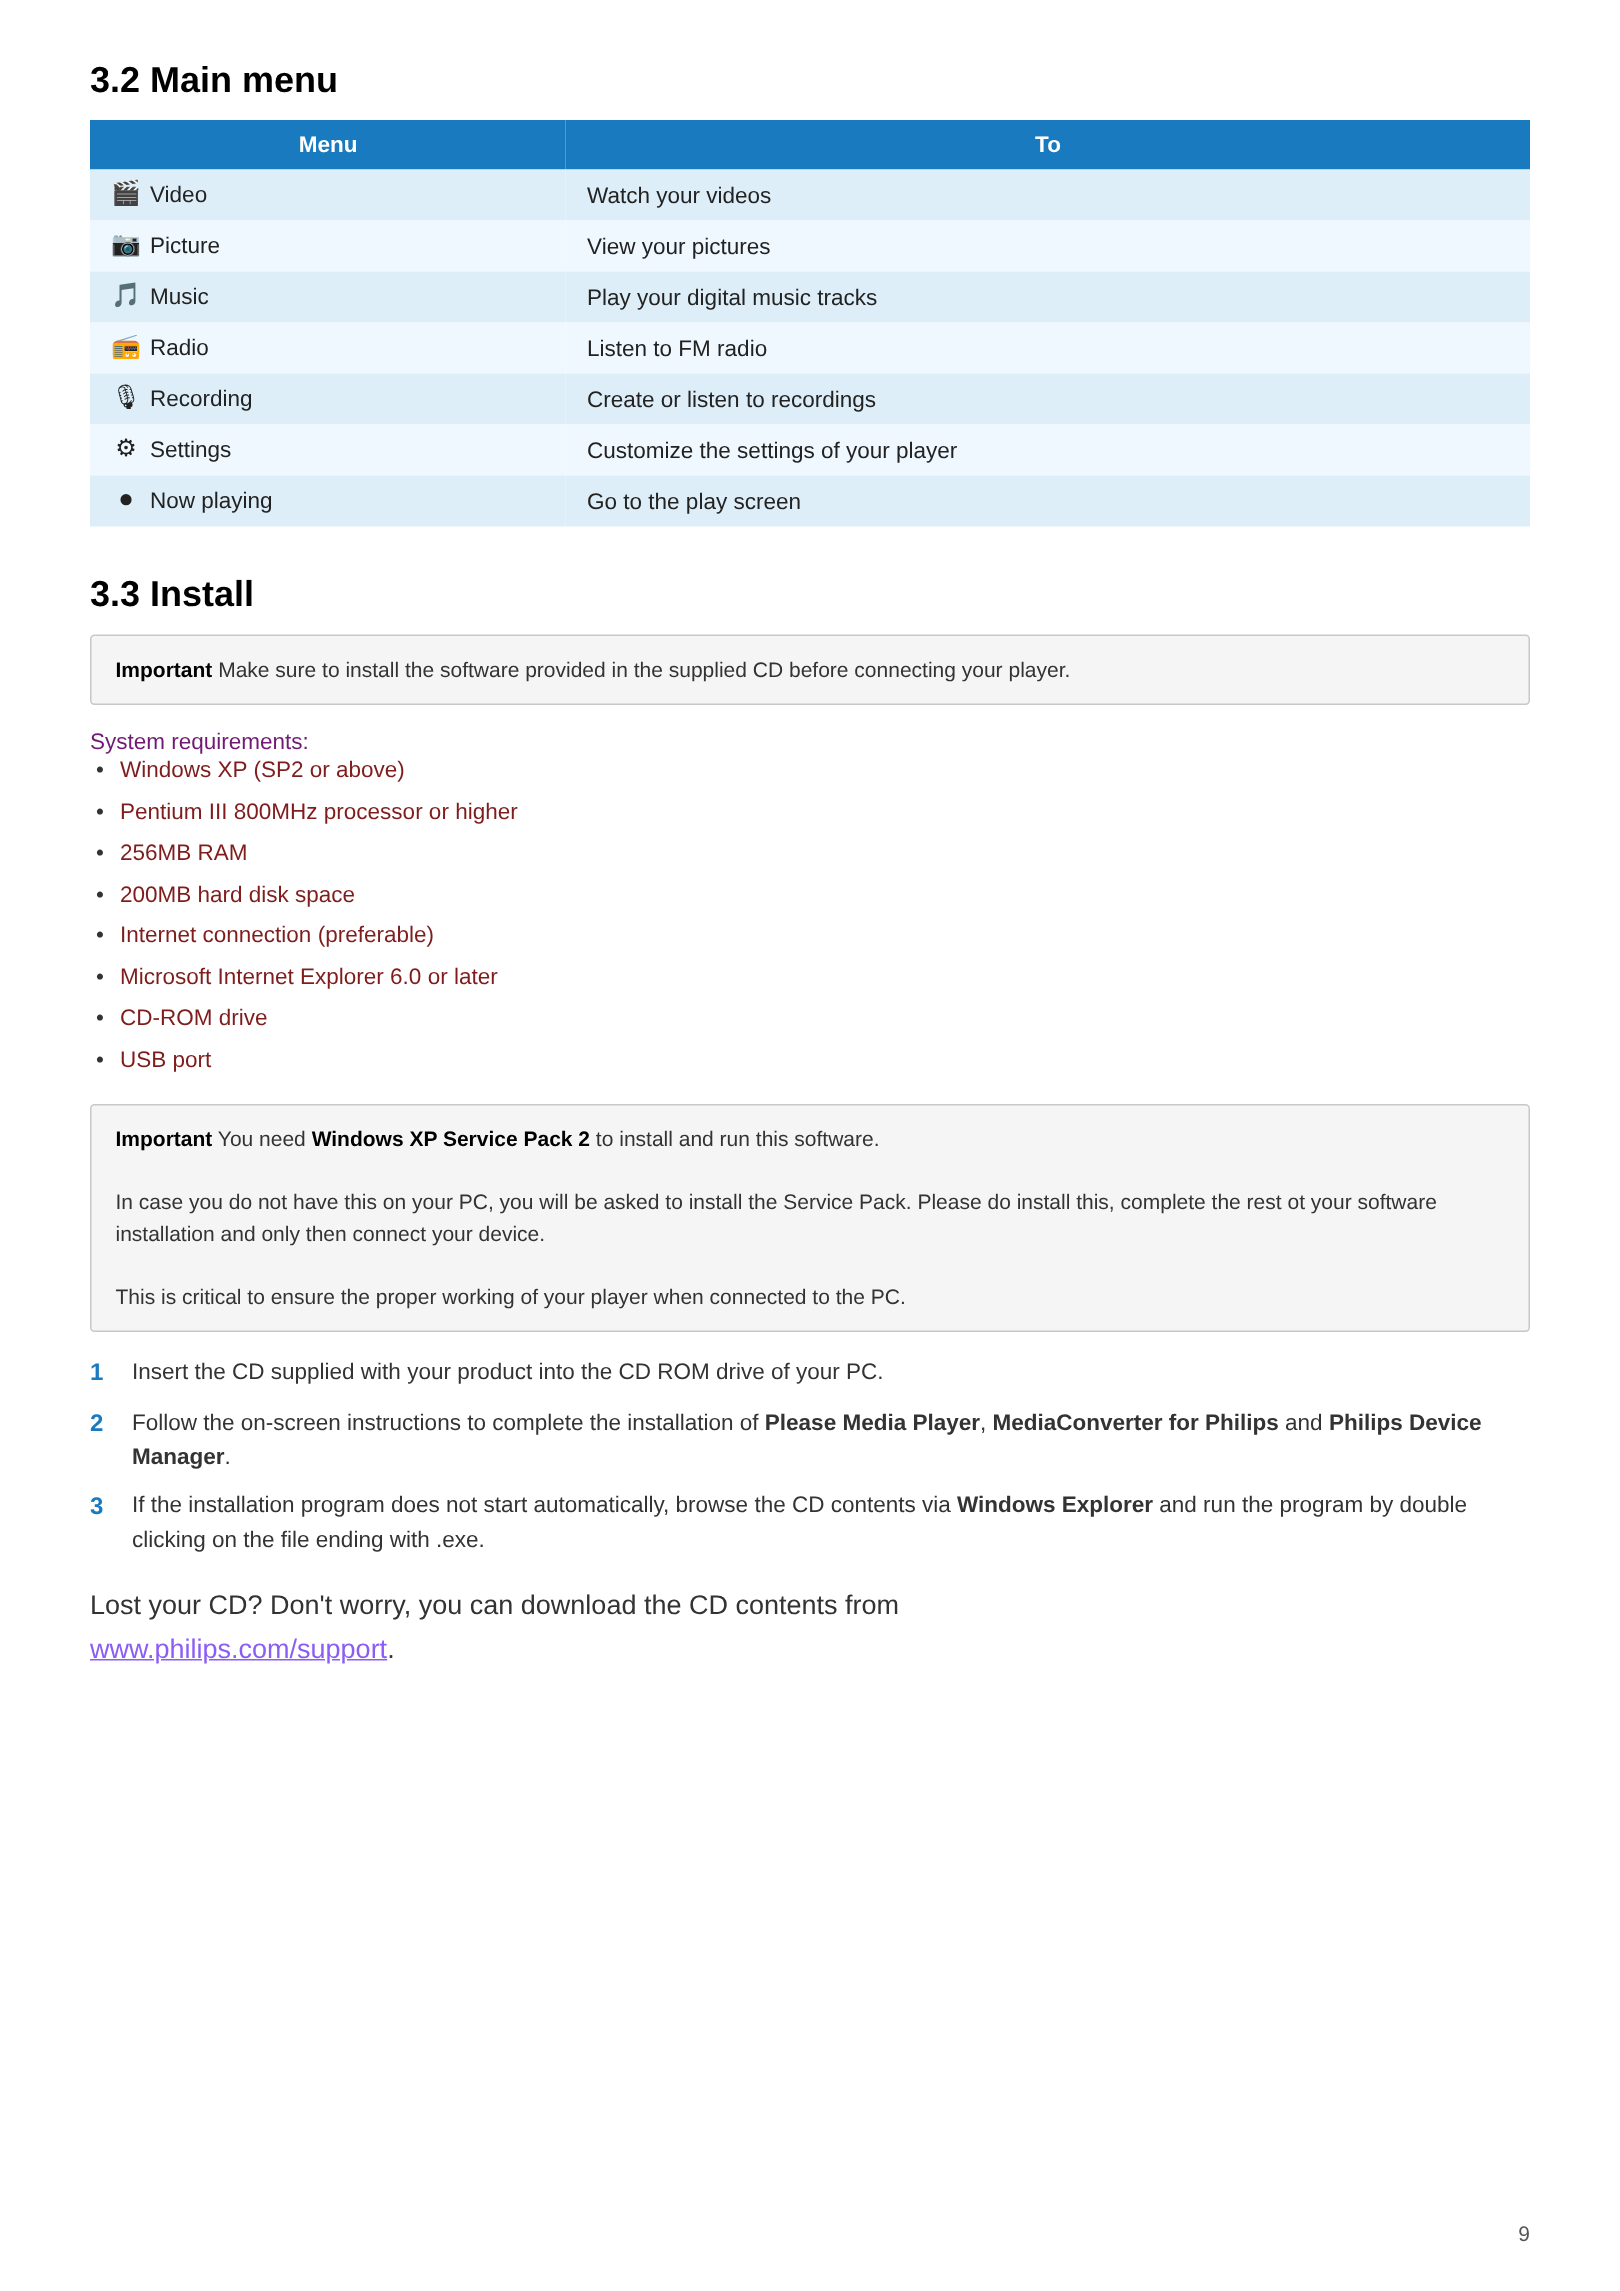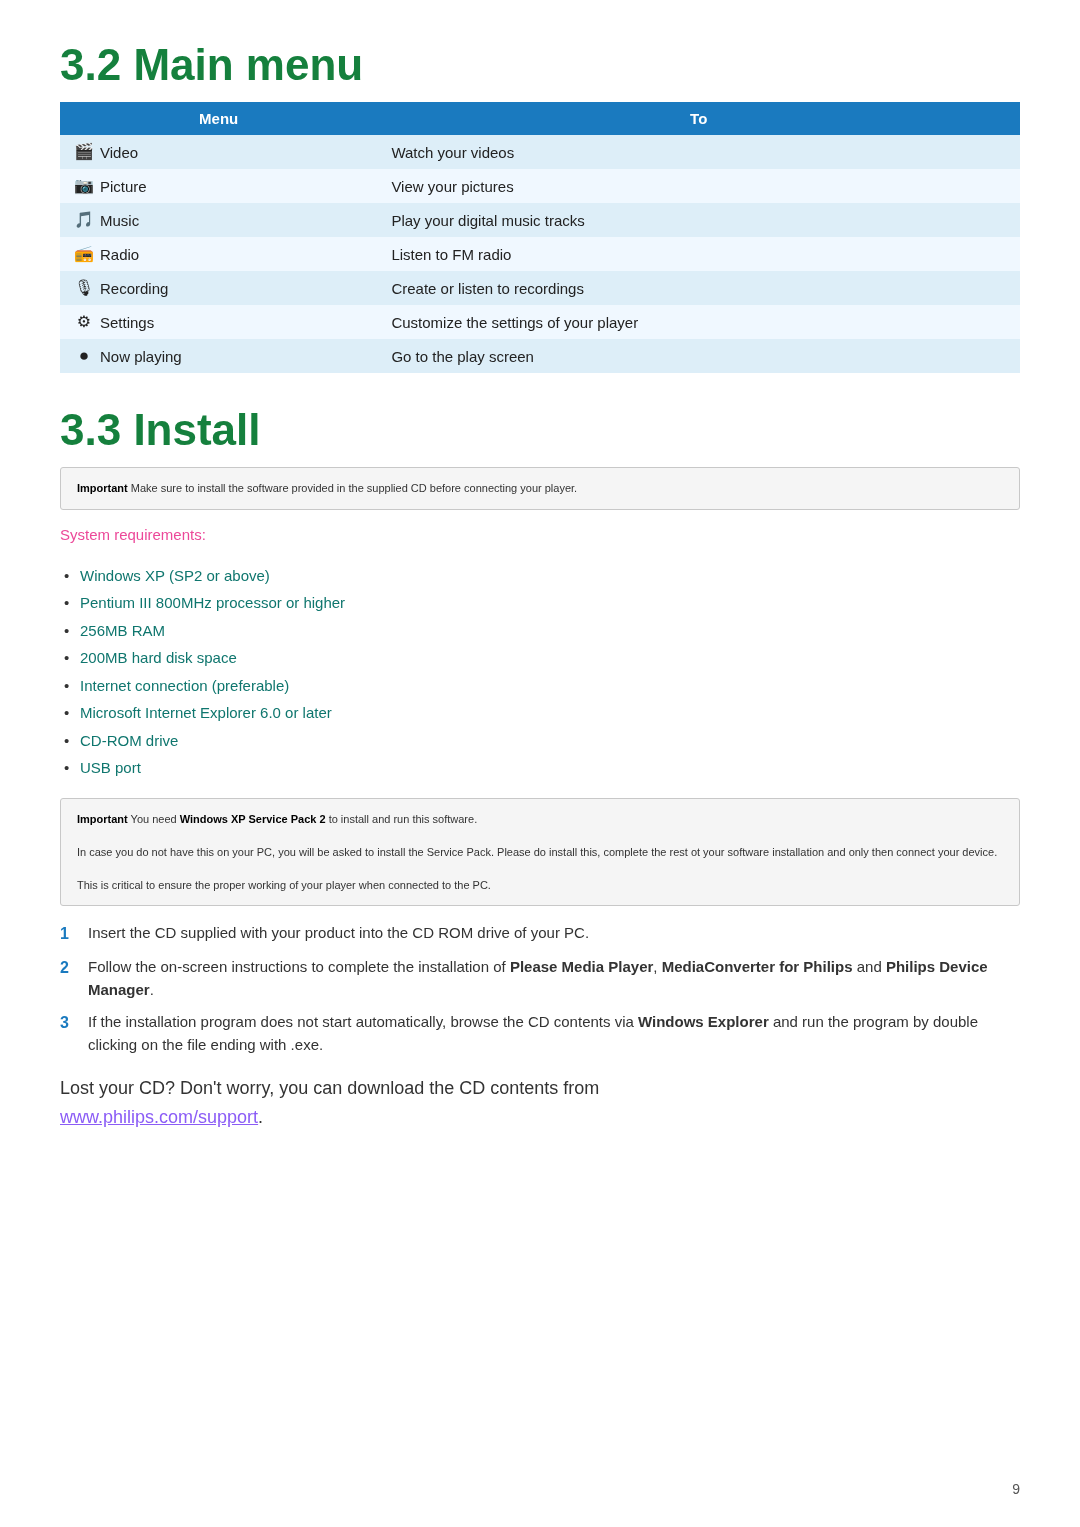--- a/index.html
+++ b/index.html
@@ -16,9 +16,9 @@
     }
 
     h2 {
-      font-size: 44px;
+      font-size: 24px;
       font-weight: bold;
-      color: #15803d;
+      color: #000000;
       margin-bottom: 12px;
     }
 

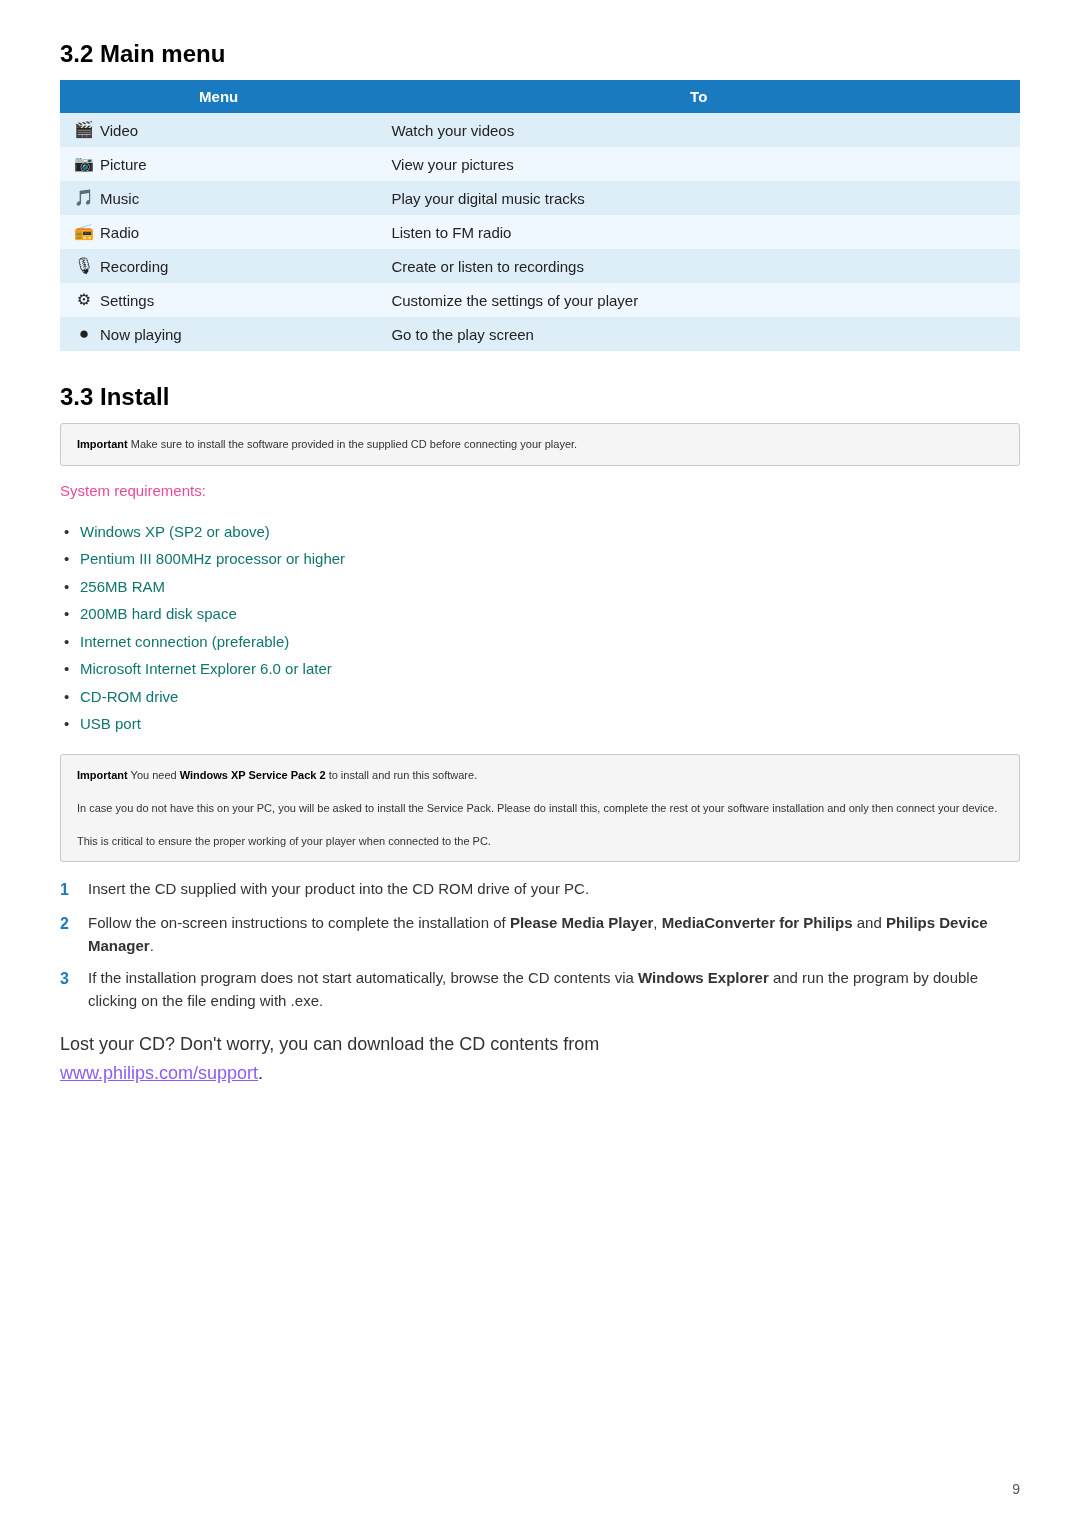--- a/index.html
+++ b/index.html
@@ -82,7 +82,7 @@
       border-radius: 3px;
       padding: 12px 16px;
       margin-bottom: 16px;
-      font-size: 11px;
+      font-size: 14px;
       line-height: 1.5;
       color: #333;
     }

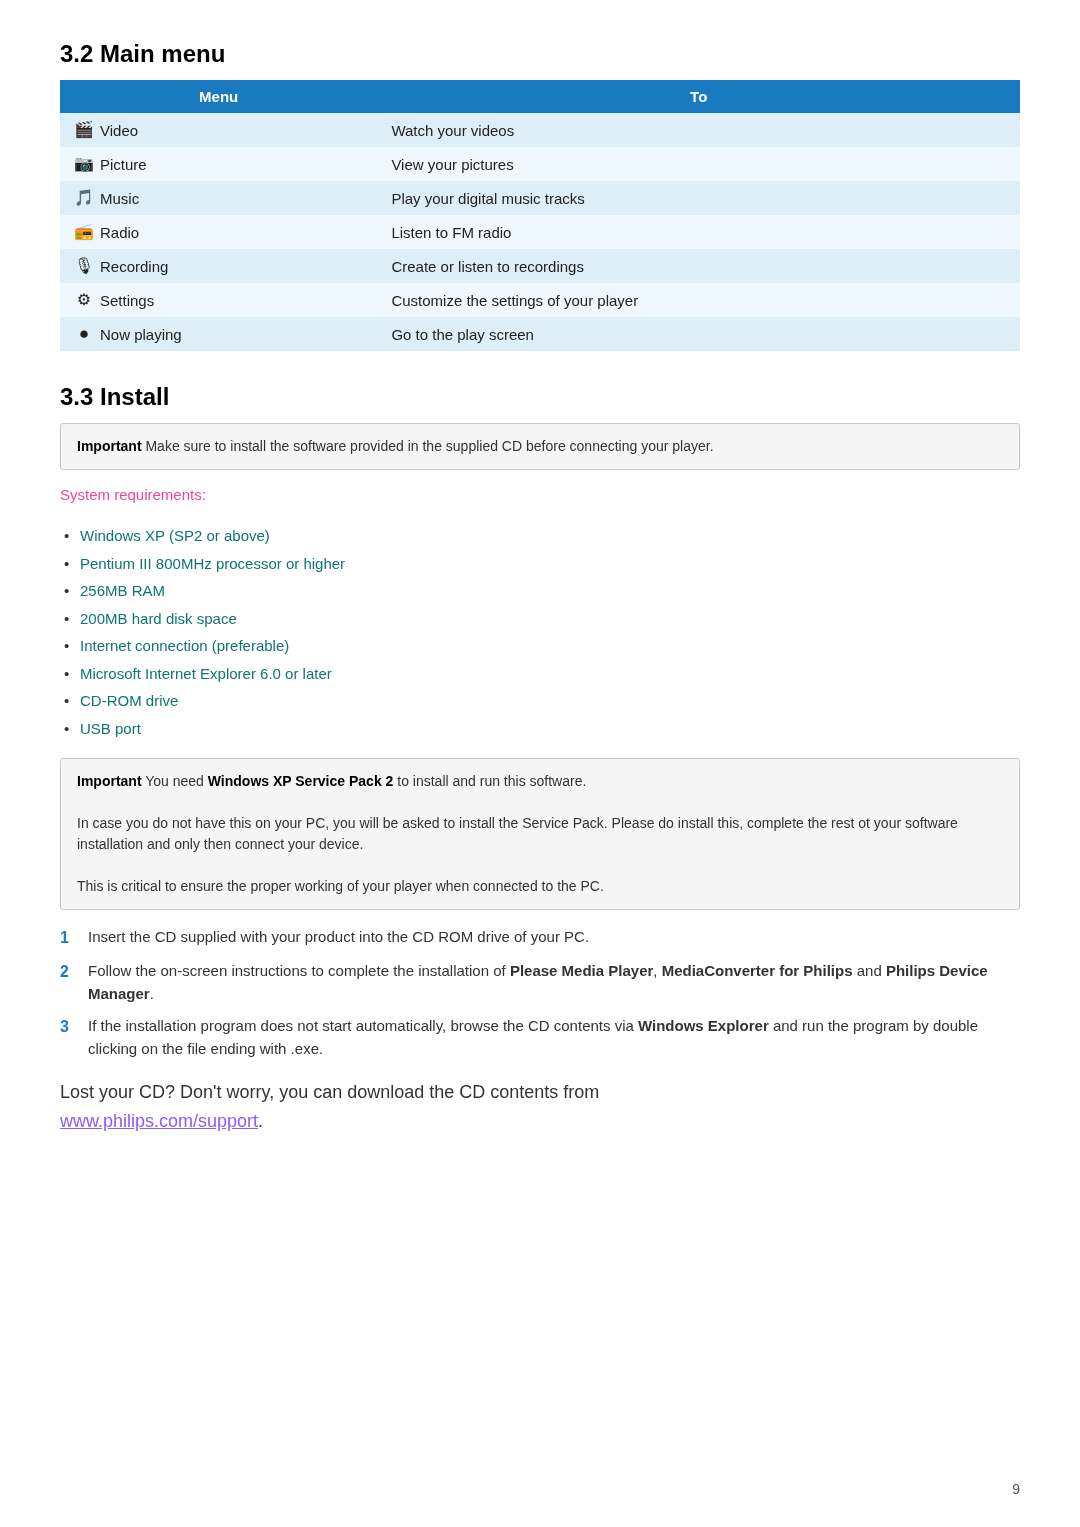--- a/index.html
+++ b/index.html
@@ -94,8 +94,8 @@
     
     .section-text {
       font-size: 15px;
-      margin-bottom: 22px;
-      color: #ec4899;
+      margin-bottom: 0;
+      color: #701a75;
     }
 
     .bullet-list {

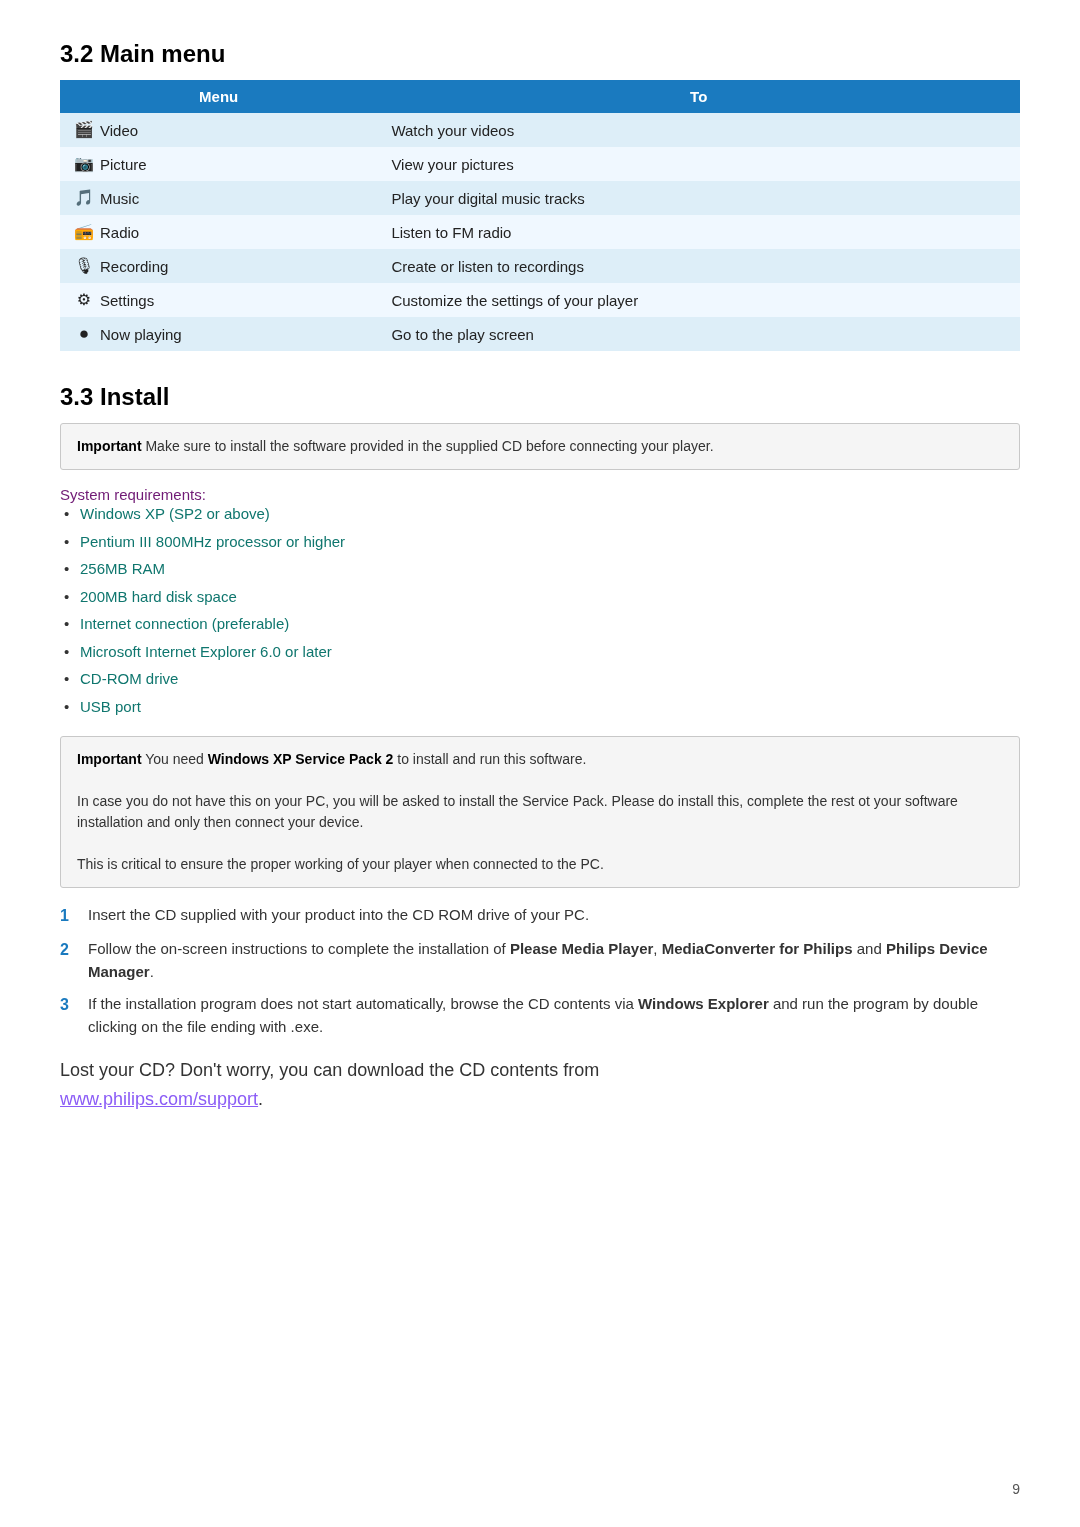--- a/index.html
+++ b/index.html
@@ -106,7 +106,7 @@
 
     .bullet-list li {
       font-size: 15px;
-      color: #0f766e;
+      color: #7f1d1d;
       margin-bottom: 5px;
       line-height: 1.5;
       position: relative;

